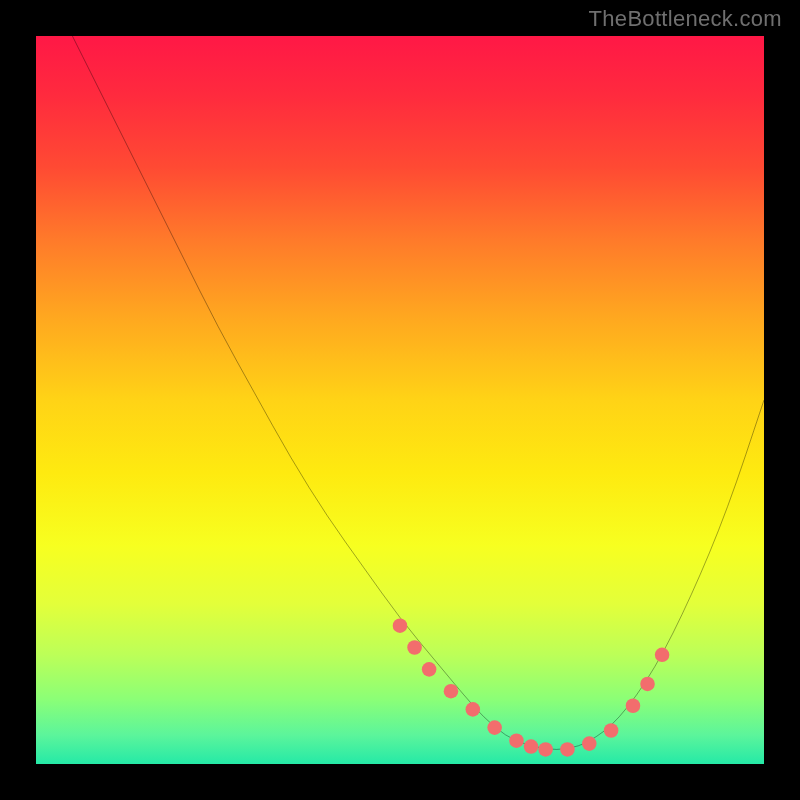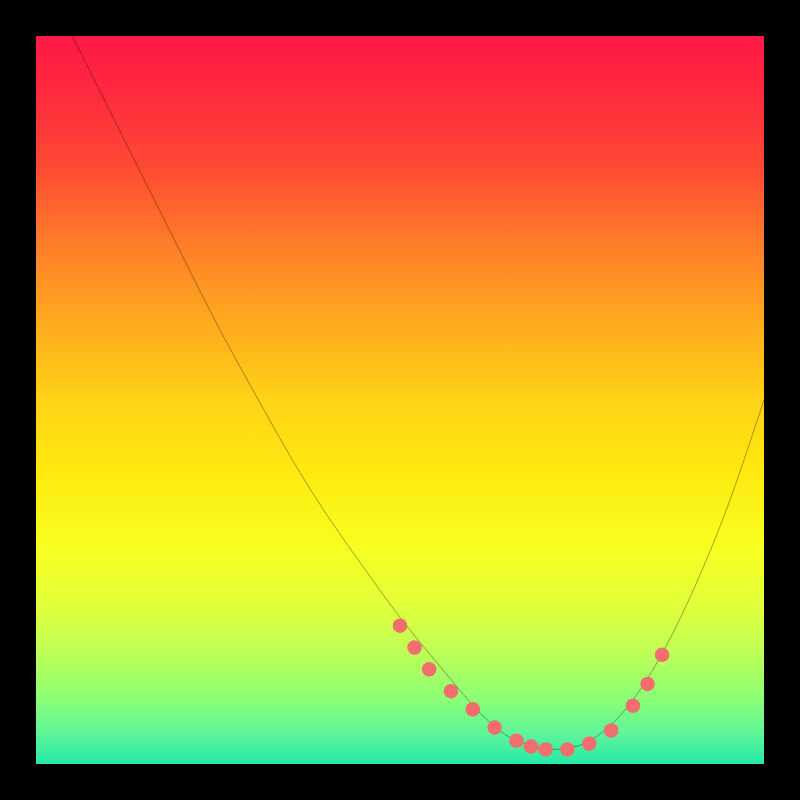--- a/index.html
+++ b/index.html
@@ -61,6 +61,7 @@
 
 <div class="frame">
 
+  <div class="watermark">TheBottleneck.com</div>
 
   <div class="plot-area">
     <svg class="curve" viewBox="0 0 100 100" preserveAspectRatio="none">

